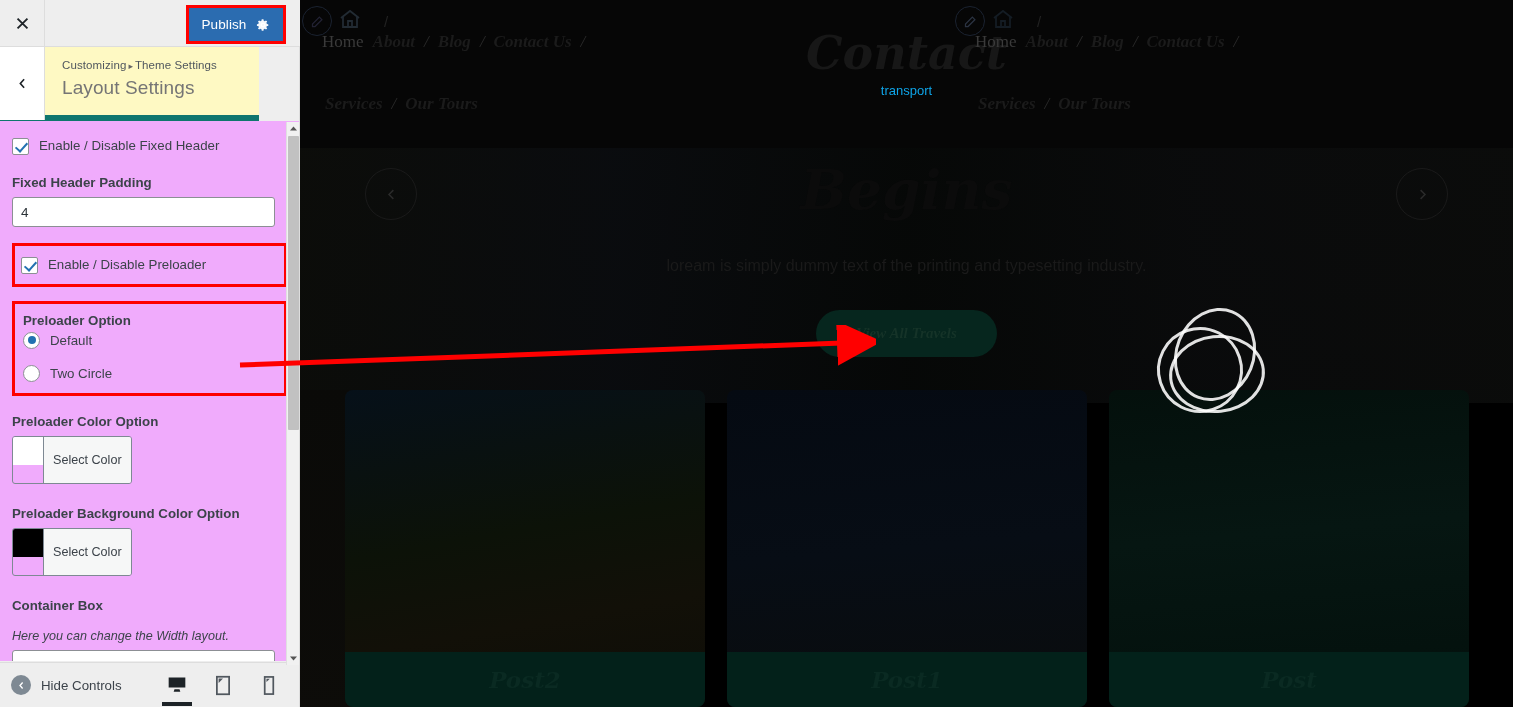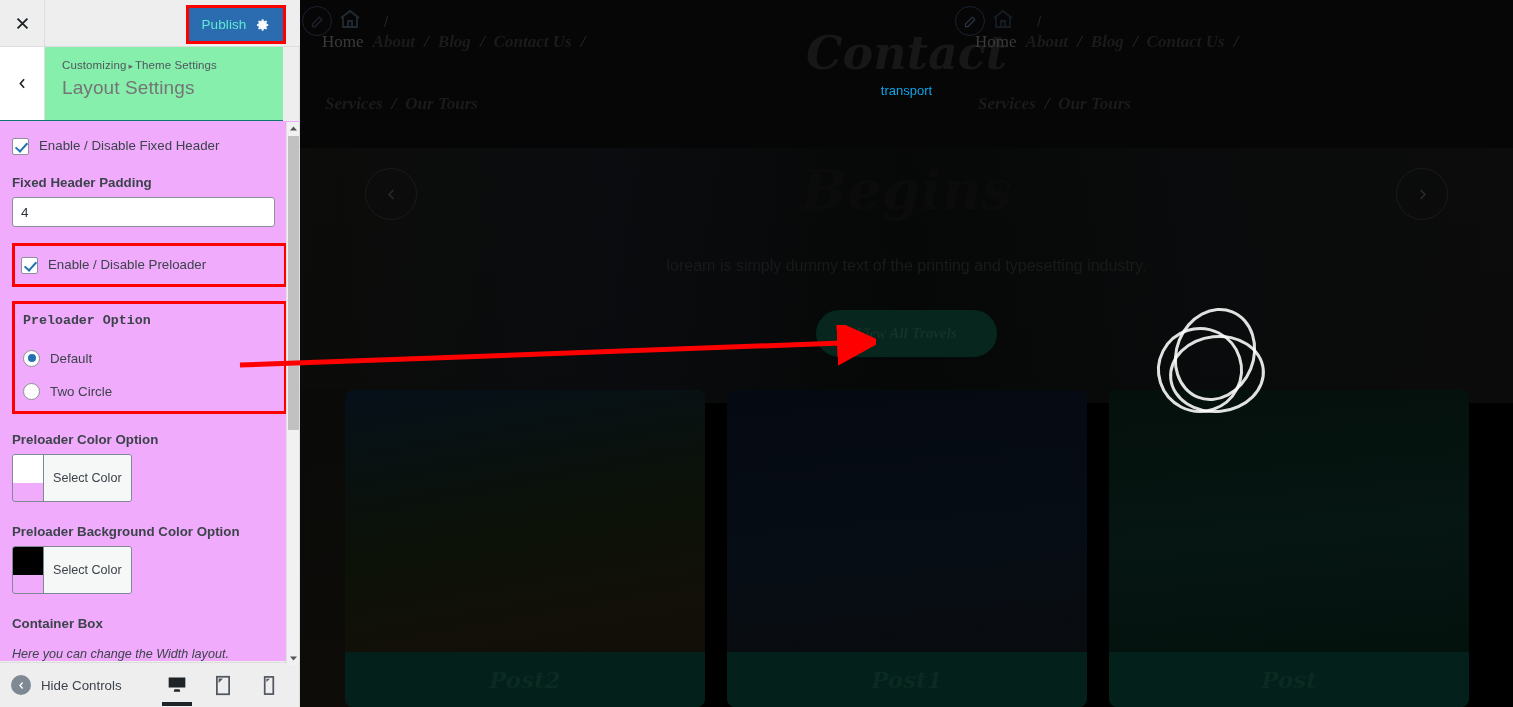--- a/index.html
+++ b/index.html
@@ -44,7 +44,7 @@
   .cz-publish {
     width: 100%; height: 100%;
     background: #2b6cb0;
-    color: #5eead4;
+    color: #ffffff;
     border: none;
     font-size: 13.5px;
     font-family: "Liberation Sans", sans-serif;

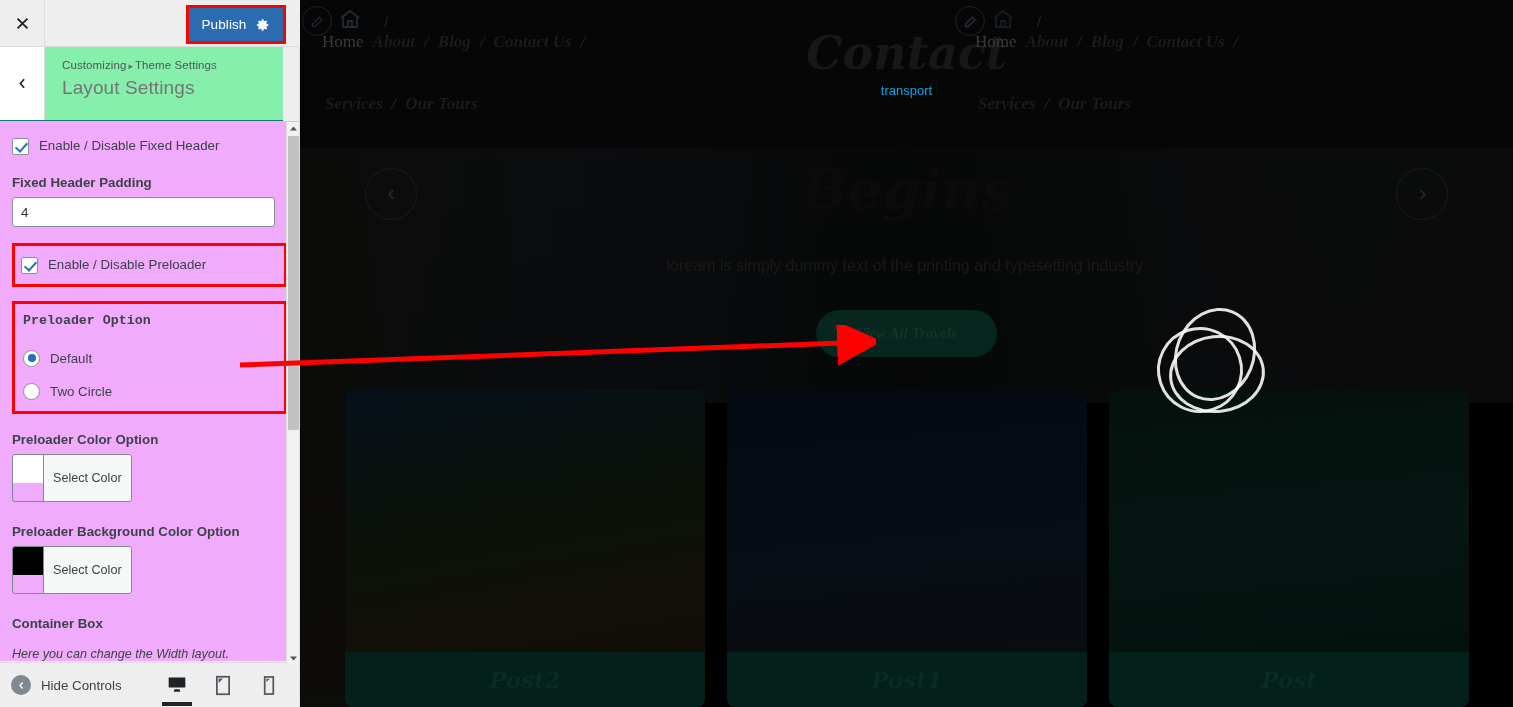--- a/index.html
+++ b/index.html
@@ -58,9 +58,9 @@
   
   .cz-panel-head {
     position: relative;
-    height: 74px; width: 283px;
-    background: #86efac;
-    border-bottom: 1px solid #0f766e;
+    height: 74px; width: 259px;
+    background: #fef9c3;
+    border-bottom: 6px solid #0f766e;
     display: flex;
   }
   .cz-back {

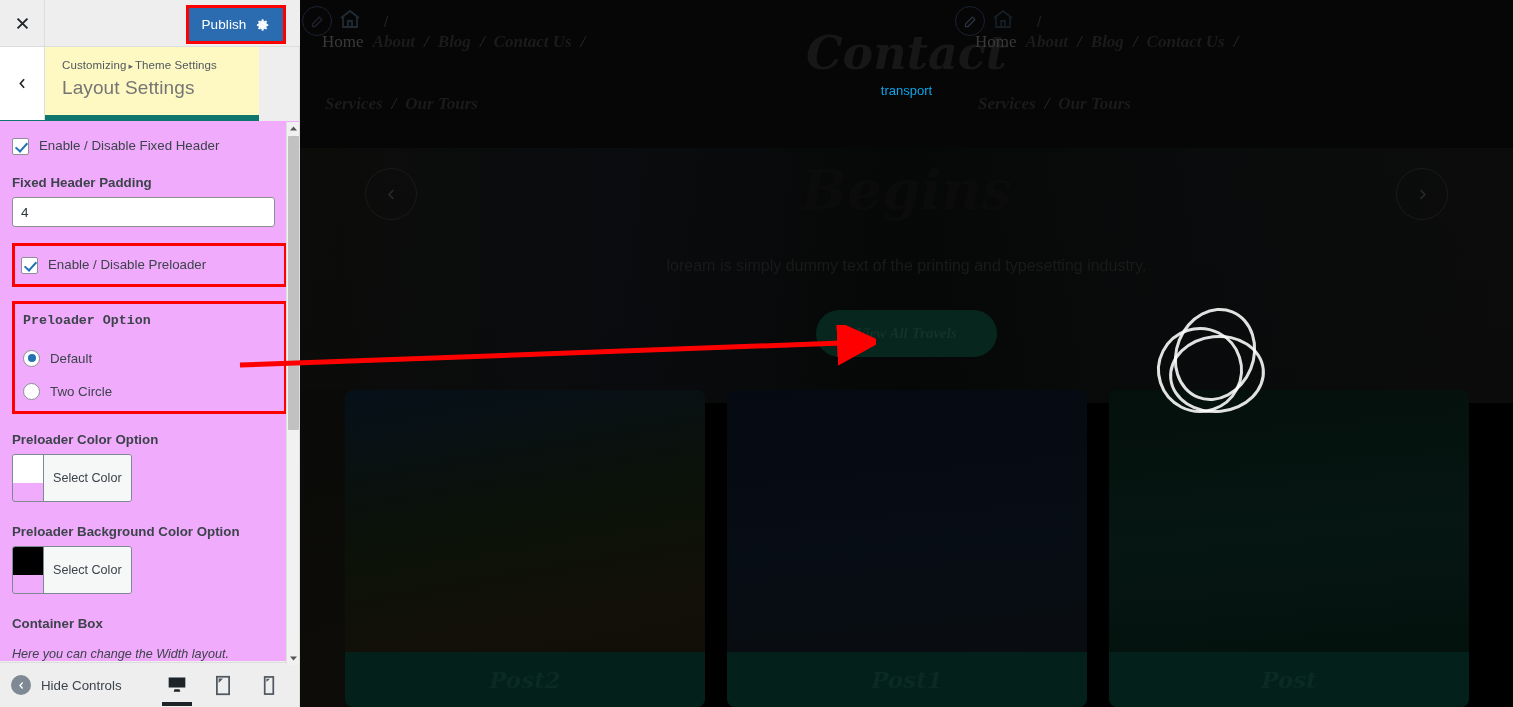--- a/index.html
+++ b/index.html
@@ -560,7 +560,7 @@
         </div>
 
         <div class="ctrl-row redbox" style="padding:9px 8px 4px 8px;margin-bottom:18px;">
-          <div class="ctrl-title" style="margin-bottom:18px;font-family:Liberation Mono, monospace;">Preloader Option</div>
+          <div class="ctrl-title" style="margin-bottom:0;">Preloader Option</div>
 
           <label class="radio-line">
             <span class="wp-radio checked"></span>

